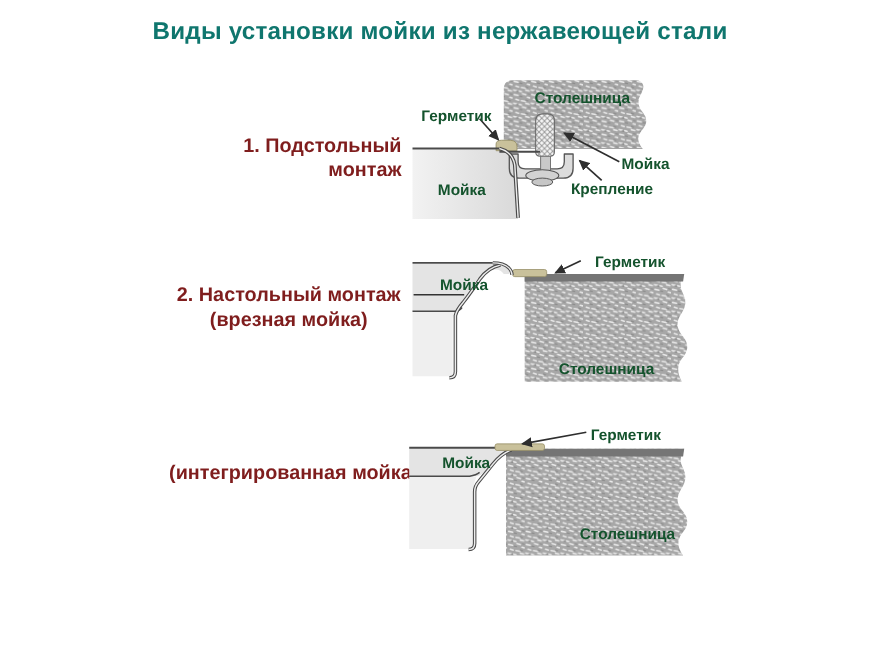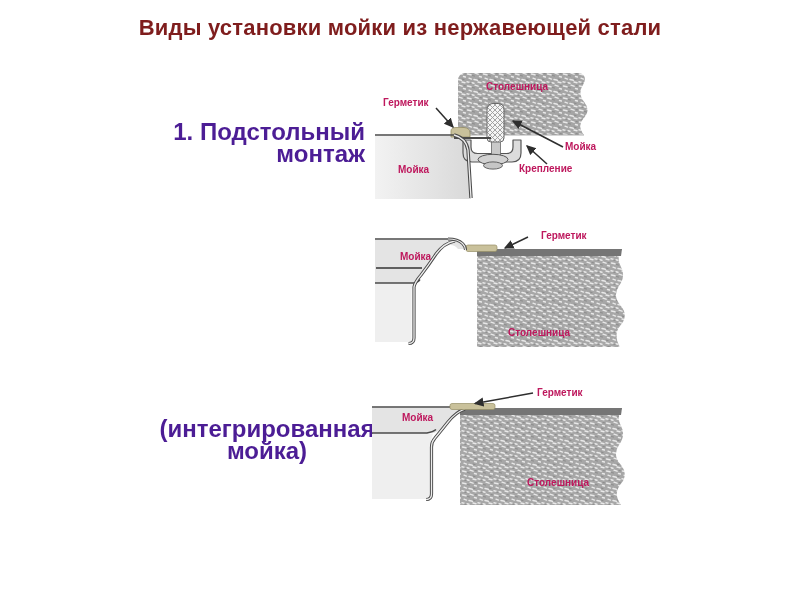--- a/index.html
+++ b/index.html
@@ -6,7 +6,7 @@
   .canvas{position:relative;width:800px;height:600px;background:#ffffff;overflow:hidden;
           font-family:"Liberation Sans",sans-serif;}
   .title{position:absolute;left:0;top:15px;width:100%;text-align:center;
-         font-size:22px;font-weight:bold;color:#7f1d1d;letter-spacing:.2px;}
+         font-size:22px;font-weight:bold;color:#0f766e;letter-spacing:.2px;}
   .sec{position:absolute;font-weight:bold;color:#4c1d95;font-size:24px;line-height:22px;}
   .part{position:absolute;font-weight:bold;color:#be185d;font-size:10px;white-space:nowrap;text-align:right;}
   svg{position:absolute;overflow:visible;}

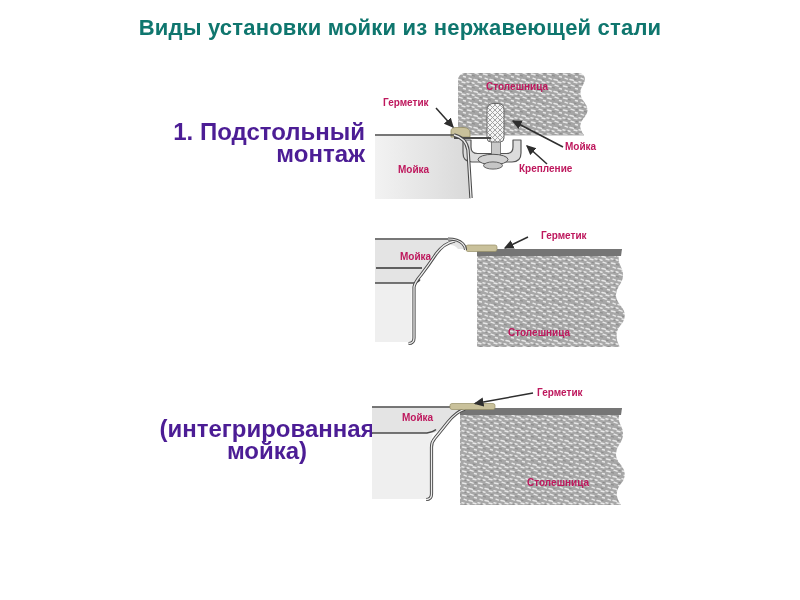--- a/index.html
+++ b/index.html
@@ -8,7 +8,7 @@
   .title{position:absolute;left:0;top:15px;width:100%;text-align:center;
          font-size:22px;font-weight:bold;color:#0f766e;letter-spacing:.2px;}
   .sec{position:absolute;font-weight:bold;color:#4c1d95;font-size:24px;line-height:22px;}
-  .part{position:absolute;font-weight:bold;color:#be185d;font-size:10px;white-space:nowrap;text-align:right;}
+  .part{position:absolute;font-weight:bold;color:#14532d;font-size:14px;white-space:nowrap;text-align:right;}
   svg{position:absolute;overflow:visible;}
 </style>
 </head>

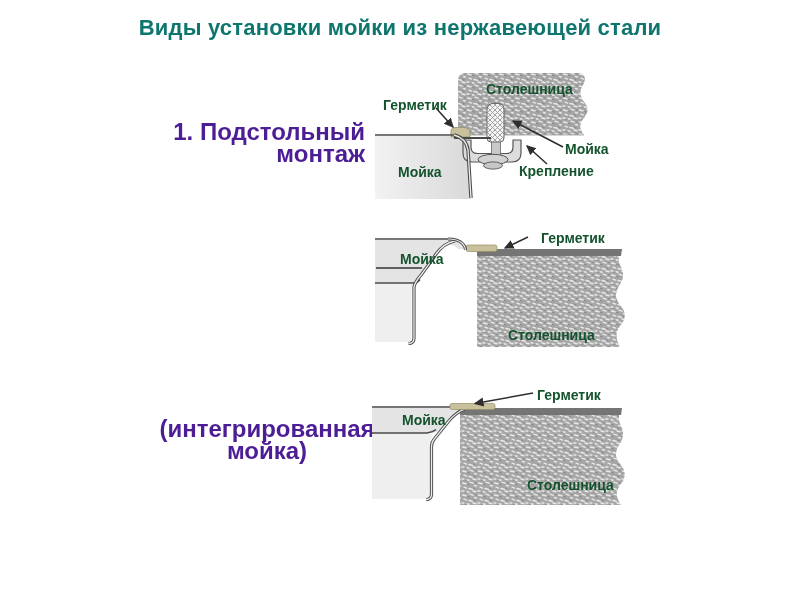--- a/index.html
+++ b/index.html
@@ -7,7 +7,7 @@
           font-family:"Liberation Sans",sans-serif;}
   .title{position:absolute;left:0;top:15px;width:100%;text-align:center;
          font-size:22px;font-weight:bold;color:#0f766e;letter-spacing:.2px;}
-  .sec{position:absolute;font-weight:bold;color:#4c1d95;font-size:24px;line-height:22px;}
+  .sec{position:absolute;font-weight:bold;color:#7f1d1d;font-size:18px;line-height:22px;}
   .part{position:absolute;font-weight:bold;color:#14532d;font-size:14px;white-space:nowrap;text-align:right;}
   svg{position:absolute;overflow:visible;}
 </style>

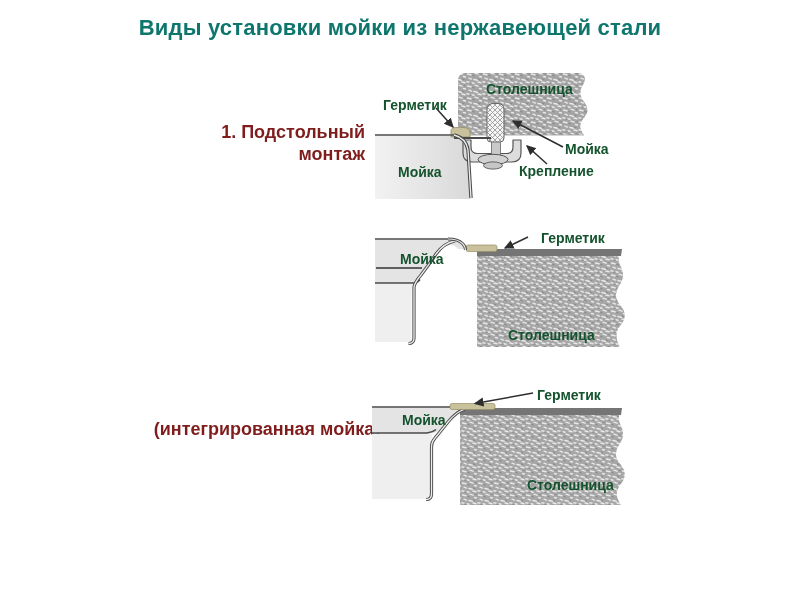--- a/index.html
+++ b/index.html
@@ -71,6 +71,10 @@
   <div class="part" style="left:565px;top:141px;">Мойка</div>
   <div class="part" style="left:519px;top:163px;">Крепление</div>
 
+  <div class="sec" style="left:140px;top:257px;width:245px;text-align:center;">
+    <div>2. Настольный монтаж</div>
+    <div>(врезная мойка)</div>
+  </div>
 
   <svg width="260" height="135" viewBox="0 0 260 135" style="left:370px;top:225px;">
     <defs>

